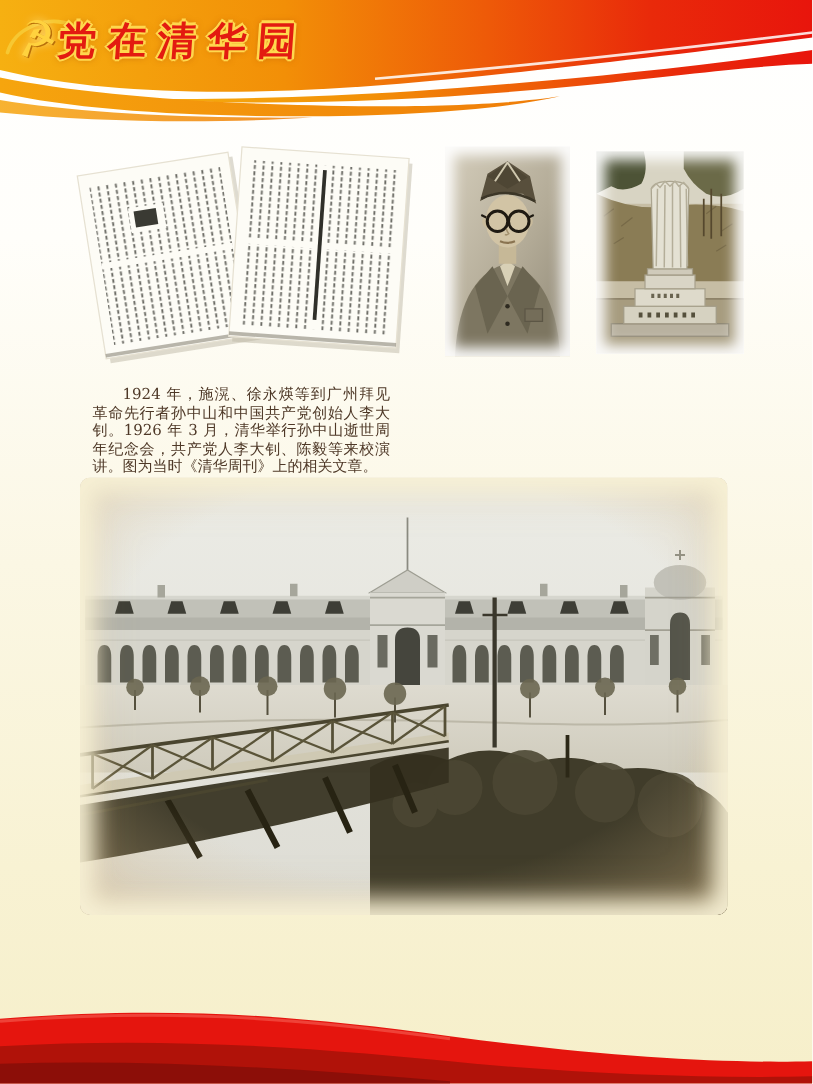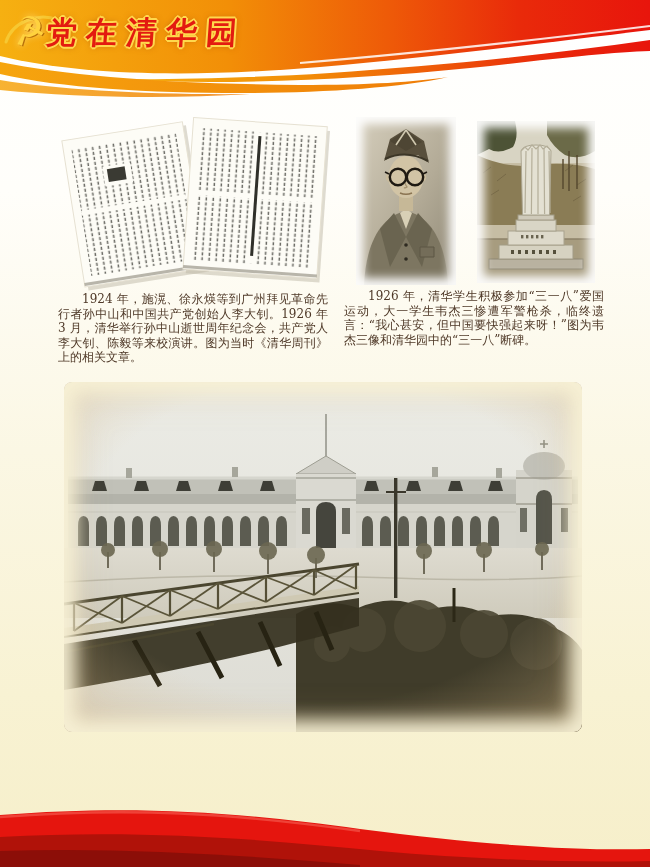--- a/index.html
+++ b/index.html
@@ -40,7 +40,7 @@
     font-family:"DejaVu Serif","Liberation Serif",serif;
     font-size:12px;line-height:14.6px;text-align:justify;
   }
-  .cap p{margin:0;text-indent:2em;}
+  .cap p{margin:16px;text-indent:2em;}
   .cap-left{left:58px;top:292px;width:270px;}
   .cap-right{left:344px;top:289px;width:260px;}
   .cap-bottom{left:57px;top:736px;width:541px;}

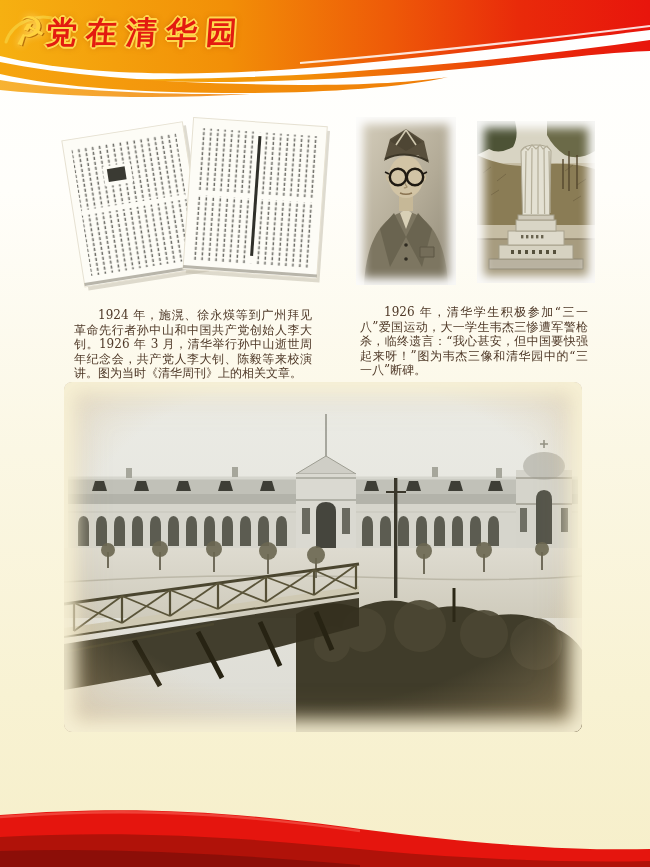--- a/index.html
+++ b/index.html
@@ -202,9 +202,6 @@
   <div class="cap cap-left">
     <p>1924 年，施滉、徐永煐等到广州拜见革命先行者孙中山和中国共产党创始人李大钊。1926 年 3 月，清华举行孙中山逝世周年纪念会，共产党人李大钊、陈毅等来校演讲。图为当时《清华周刊》上的相关文章。</p>
   </div>
-  <div class="cap cap-right">
-    <p>1926 年，清华学生积极参加“三一八”爱国运动，大一学生韦杰三惨遭军警枪杀，临终遗言：“我心甚安，但中国要快强起来呀！”图为韦杰三像和清华园中的“三一八”断碑。</p>
-  </div>
 
   <div class="pan-wrap">
     <svg width="518" height="350" viewBox="0 0 518 350">

